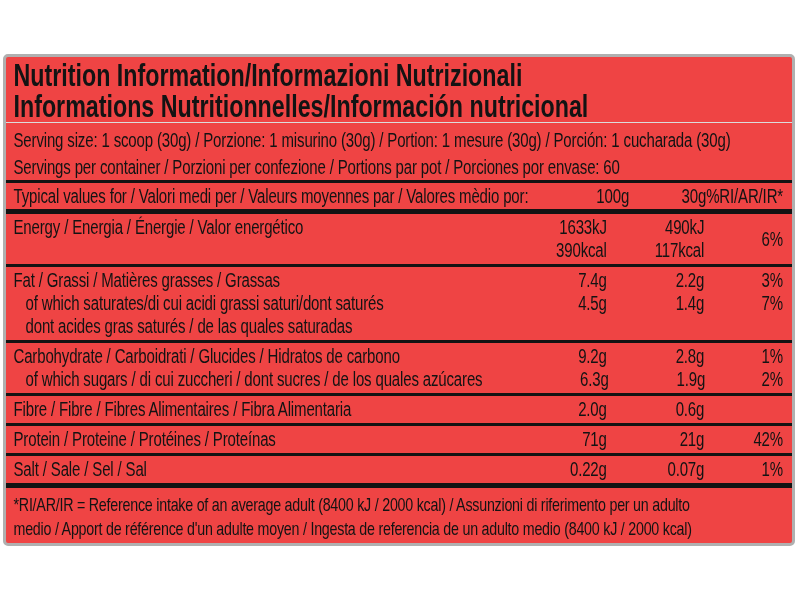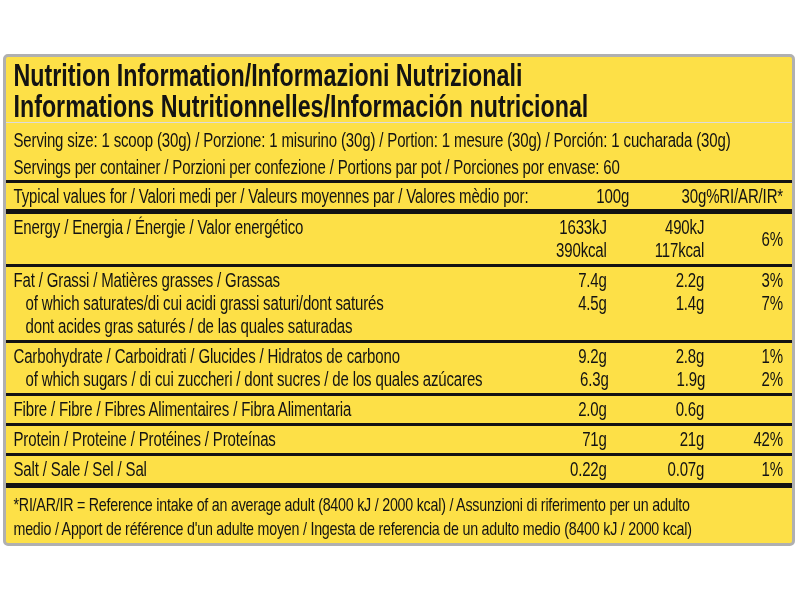--- a/index.html
+++ b/index.html
@@ -16,7 +16,7 @@
     width: 792px; height: 492px;
     border: 3px solid #b0b0b0;
     border-radius: 5px;
-    background: #fde047;
+    background: #ef4444;
     overflow: hidden;
   }
   

